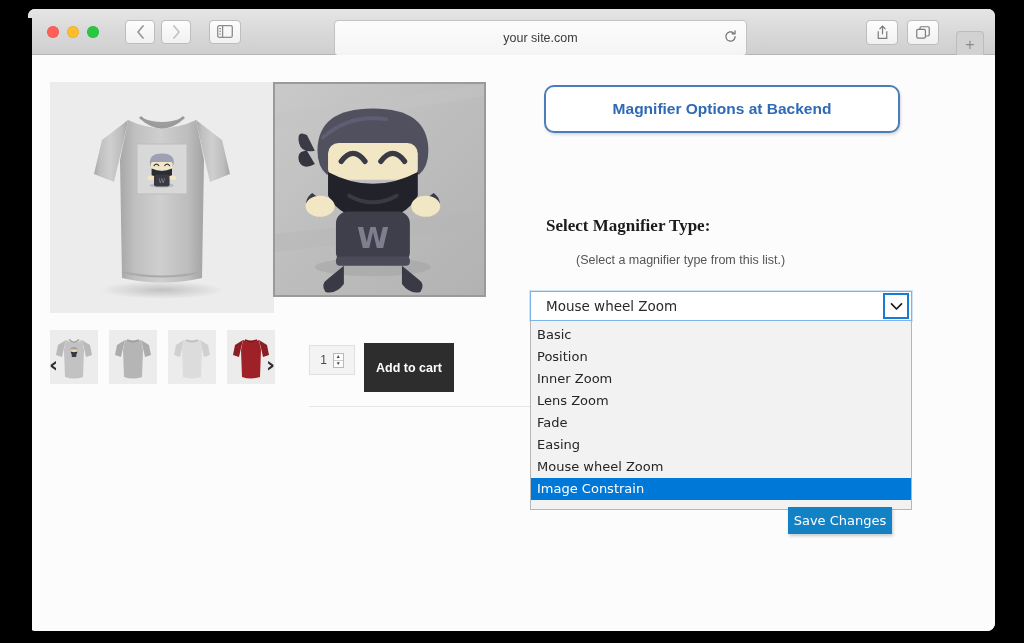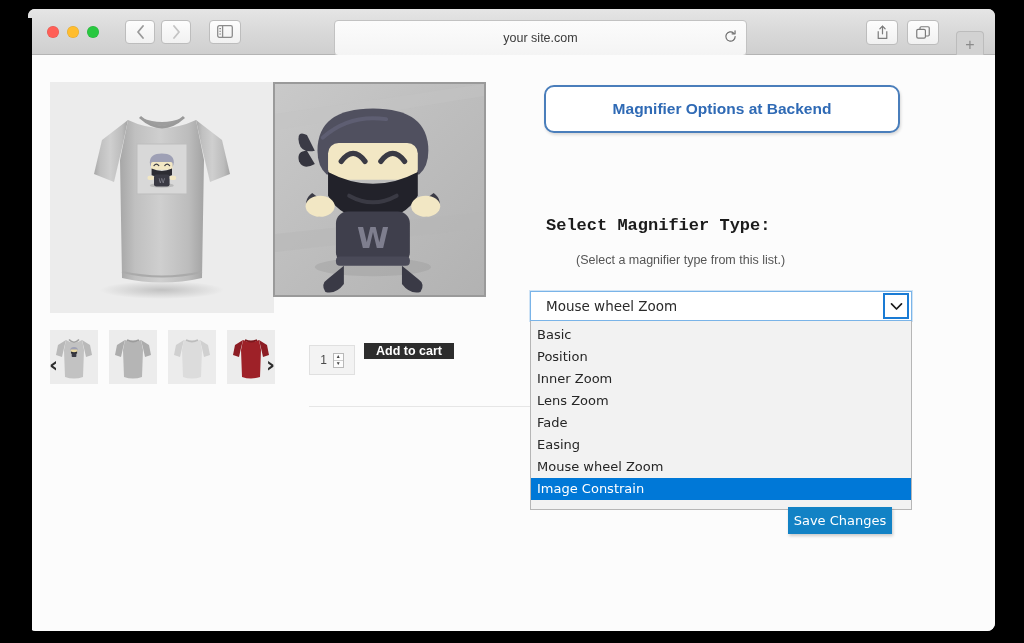--- a/index.html
+++ b/index.html
@@ -292,7 +292,7 @@
     font-size: 17px;
     font-weight: bold;
     color: #1b1b1b;
-    font-family: Liberation Mono, monospace;
+    font-family: Liberation Serif, serif;
   }
 
   .panel-hint {

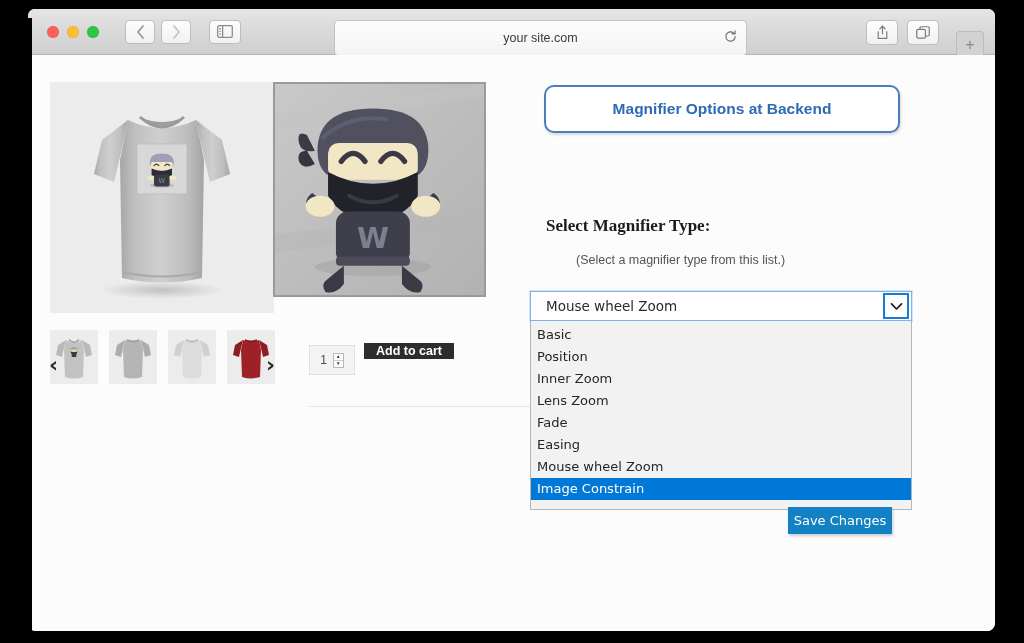--- a/index.html
+++ b/index.html
@@ -243,7 +243,7 @@
     left: 336px;
     top: 288px;
     width: 90px;
-    height: 16px;
+    height: 49px;
     background: #2d2d2d;
     color: #ffffff;
     font-size: 12.5px;

